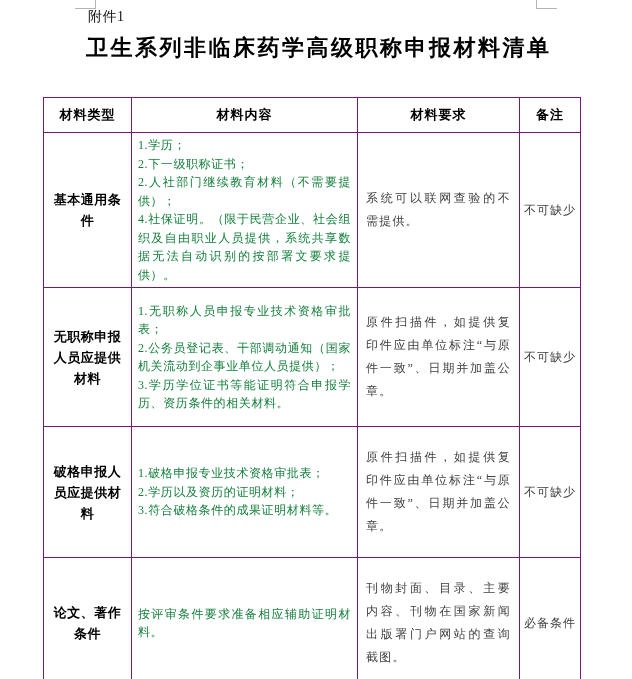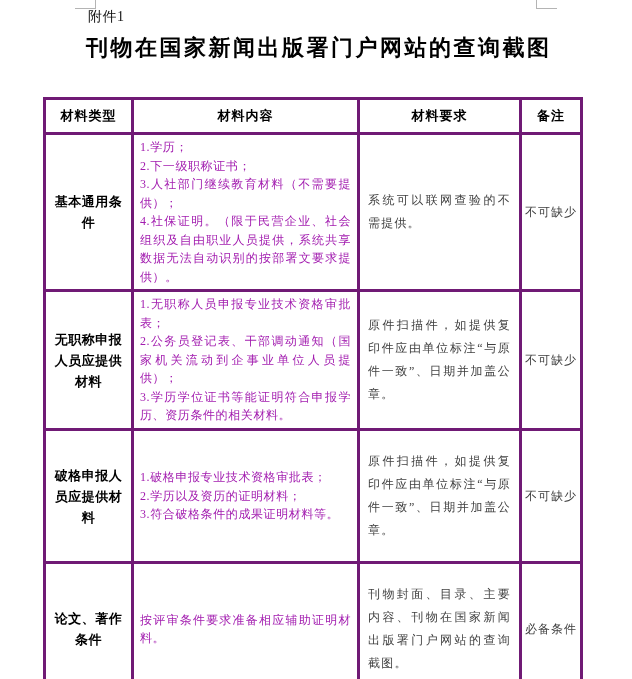--- a/index.html
+++ b/index.html
@@ -80,7 +80,7 @@
   <span class="crop-mark tr"></span>
 
   <div class="attachment">附件1</div>
-  <h1 class="doc-title">刊物在国家新闻出版署门户网站的查询截图</h1>
+  <h1 class="doc-title">卫生系列非临床药学高级职称申报材料清单</h1>
 
   <table class="materials">
     <colgroup>

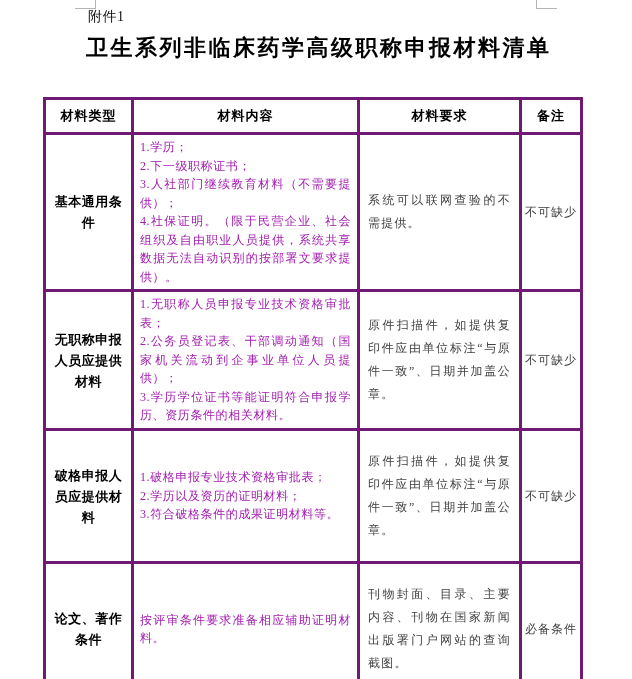--- a/index.html
+++ b/index.html
@@ -37,7 +37,7 @@
   table.materials col.c-req { width: 162px; }
   table.materials col.c-note { width: 61px; }
   table.materials th, table.materials td {
-    border: 3px solid #701a75;
+    border: 1px solid #701a75;
     vertical-align: middle;
     overflow: hidden;
   }

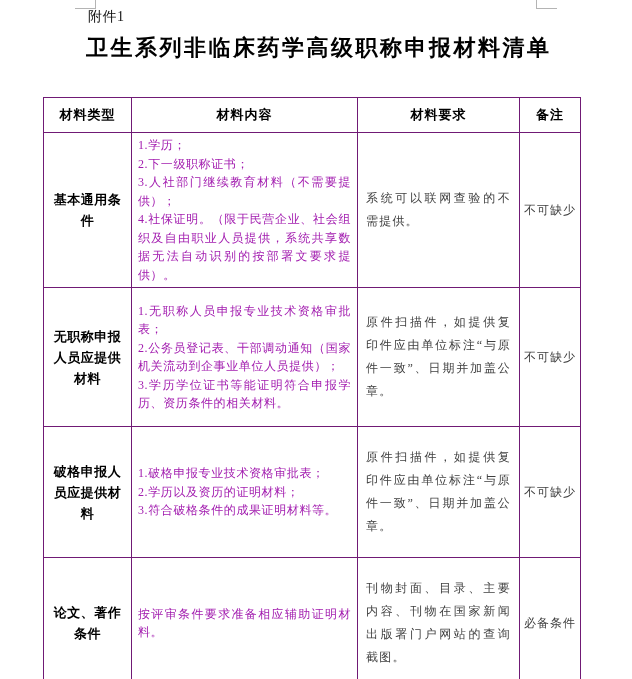--- a/index.html
+++ b/index.html
@@ -51,7 +51,7 @@
     letter-spacing: 0.5px;
   }
   td.content {
-    font-size: 12px; color: #a21caf;
+    font-size: 12px; color: #15803d;
     text-align: justify; padding: 3px 6px; line-height: 18.5px;
     letter-spacing: 0.6px;
   }

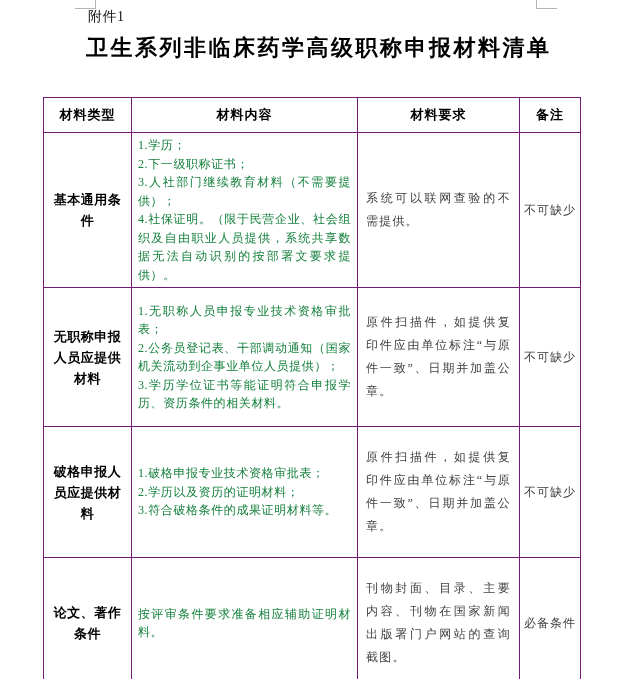--- a/index.html
+++ b/index.html
@@ -103,7 +103,7 @@
         <td class="content">
           <div>1.学历；</div>
           <div>2.下一级职称证书；</div>
-          <div>3.人社部门继续教育材料（不需要提供）；</div>
+          <div>2.人社部门继续教育材料（不需要提供）；</div>
           <div>4.社保证明。（限于民营企业、社会组织及自由职业人员提供，系统共享数据无法自动识别的按部署文要求提供）。</div>
         </td>
         <td class="req">系统可以联网查验的不需提供。</td>

